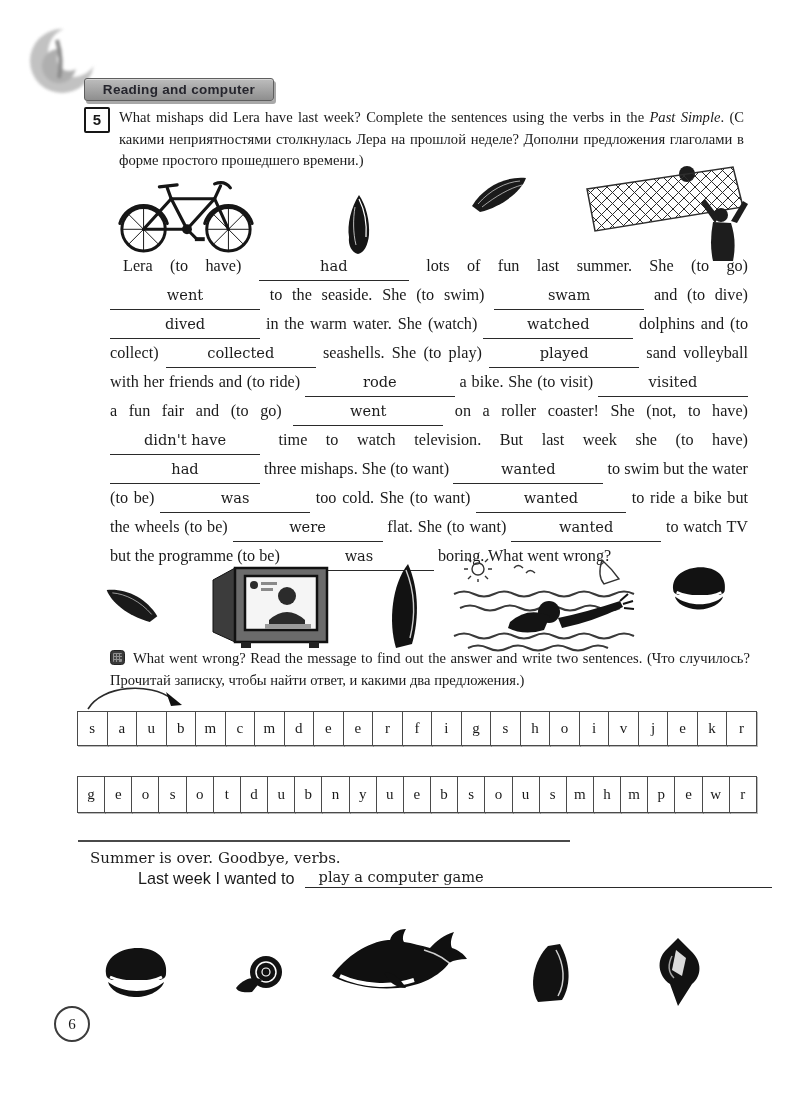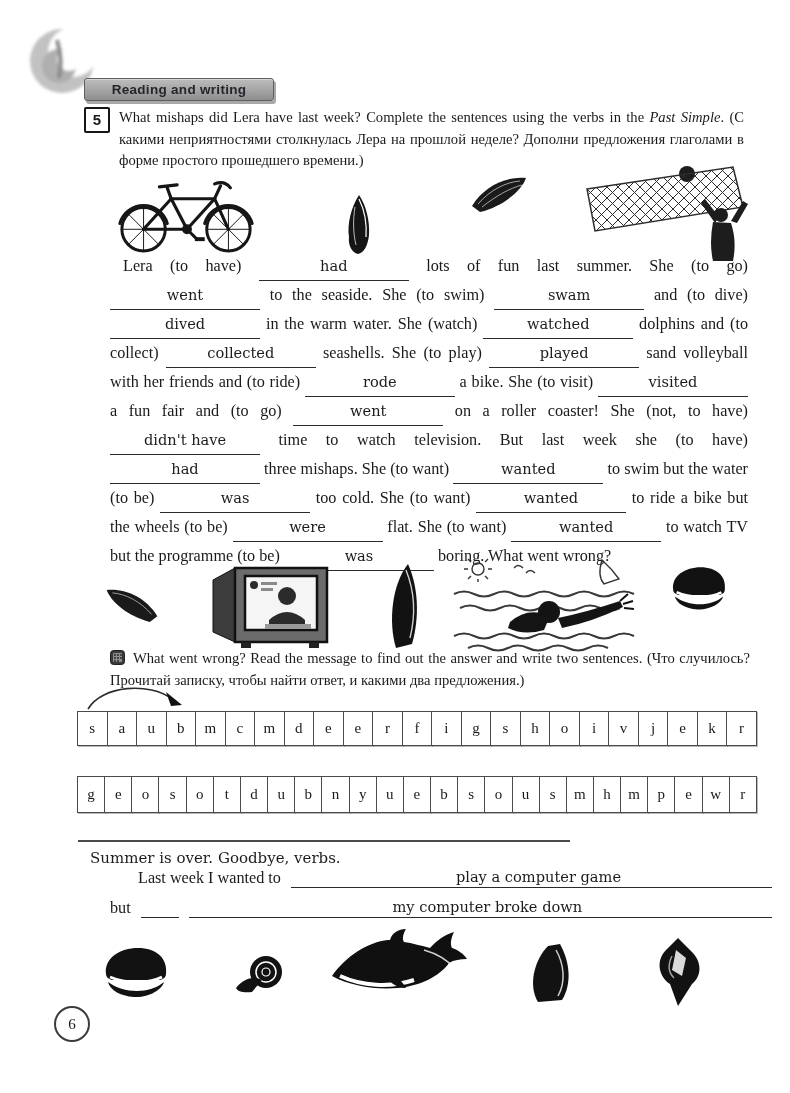--- a/index.html
+++ b/index.html
@@ -67,7 +67,7 @@
     </svg>
   </div>
 
-  <div class="abs badge">Reading and writing</div>
+  <div class="abs badge">Reading and computer</div>
 
   <div class="abs exnum">5</div>
   <div class="abs instr instr5">

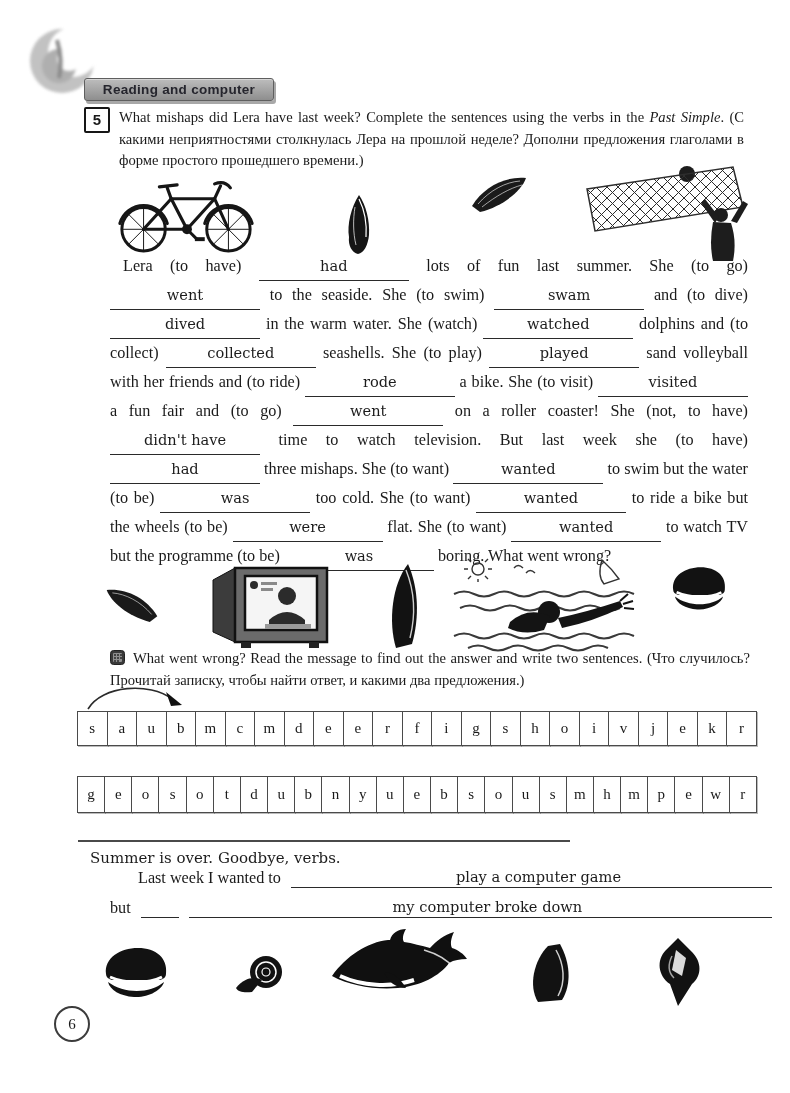--- a/index.html
+++ b/index.html
@@ -44,7 +44,7 @@
 
   
   .ansrow{display:flex;align-items:flex-end;}
-  .prefix{font-family:Liberation Serif, serif;font-size:16.2px;white-space:nowrap;padding-right:10px;}
+  .prefix{font-family:Liberation Sans, sans-serif;font-size:16.2px;white-space:nowrap;padding-right:10px;}
   .ansline{flex:1;border-bottom:1.3px solid #2a2a2a;padding:0 0 1px 14px;text-align:center;}
   .shortblank{display:inline-block;width:38px;border-bottom:1.3px solid #2a2a2a;margin-right:10px;}
 

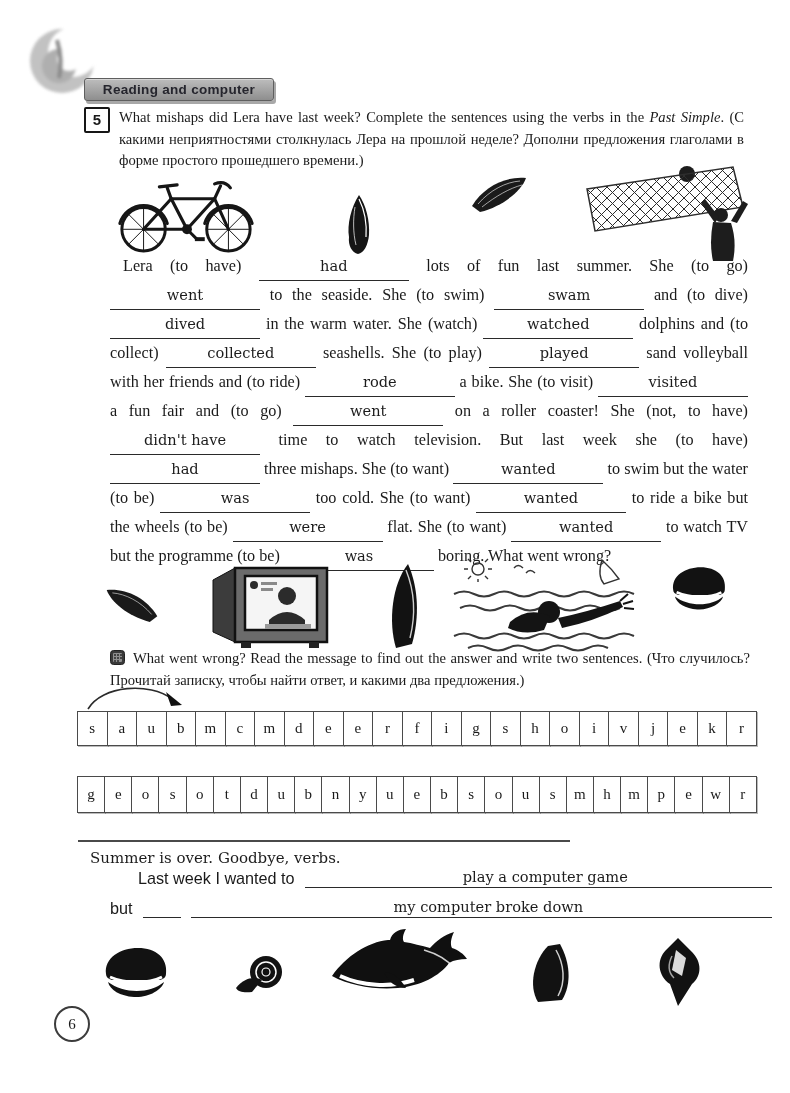--- a/index.html
+++ b/index.html
@@ -45,7 +45,7 @@
   
   .ansrow{display:flex;align-items:flex-end;}
   .prefix{font-family:Liberation Sans, sans-serif;font-size:16.2px;white-space:nowrap;padding-right:10px;}
-  .ansline{flex:1;border-bottom:1.3px solid #2a2a2a;padding:0 0 1px 14px;text-align:center;}
+  .ansline{flex:1;border-bottom:1.3px solid #2a2a2a;padding:0 0 1px 14px;}
   .shortblank{display:inline-block;width:38px;border-bottom:1.3px solid #2a2a2a;margin-right:10px;}
 
   .pagenum{left:54px;top:1006px;width:32px;height:32px;border:2px solid #3c3c3c;border-radius:50%;

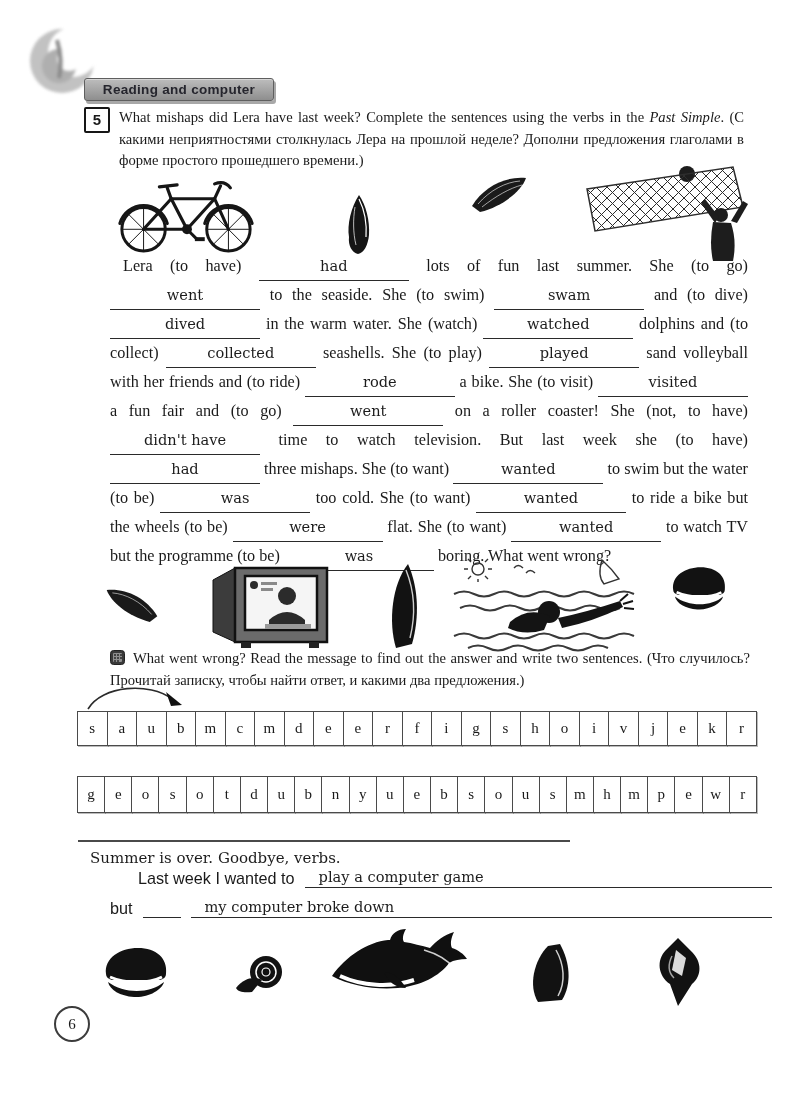--- a/index.html
+++ b/index.html
@@ -292,11 +292,6 @@
     <span class="ansline"><span class="hw">play a computer game</span></span>
   </div>
 
-  <div class="abs ansrow" style="left:110px;top:898px;width:662px">
-    <span class="prefix">but</span>
-    <span class="shortblank">&nbsp;</span>
-    <span class="ansline"><span class="hw">my computer broke down</span></span>
-  </div>
 
   <div class="abs" style="left:100px;top:944px;width:72px;height:56px">
     <svg viewBox="0 0 72 56">

